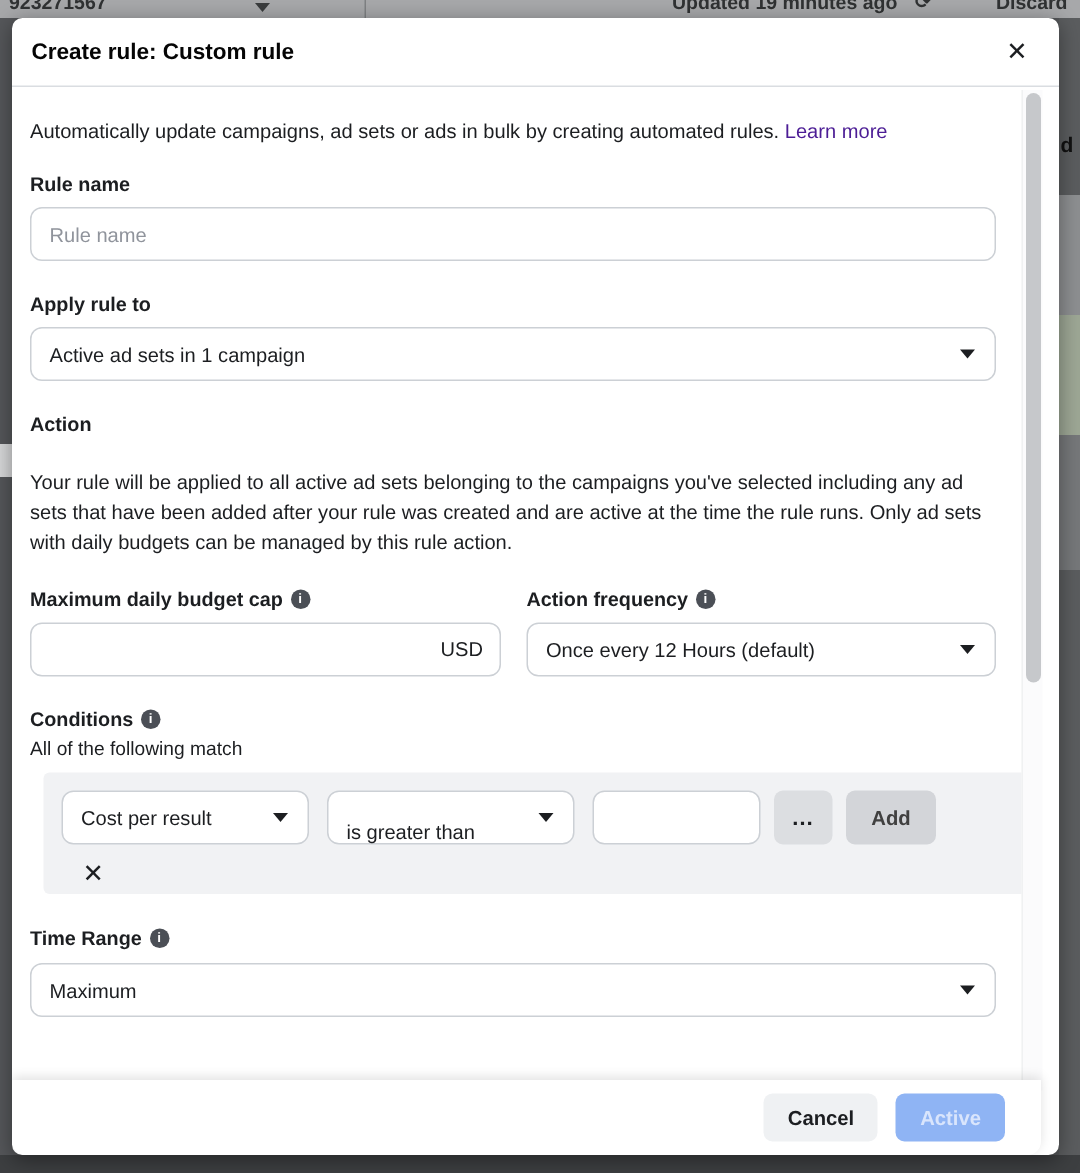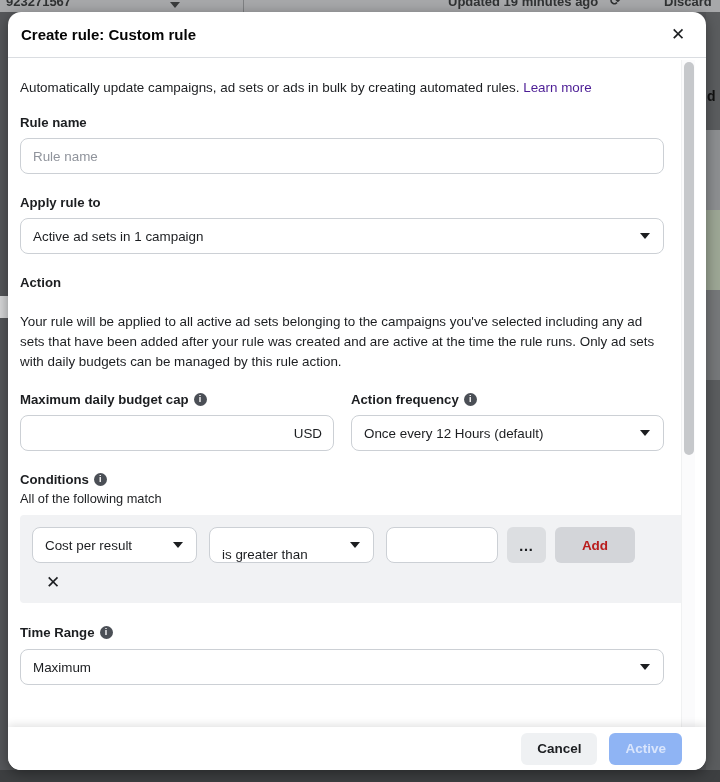--- a/index.html
+++ b/index.html
@@ -37,7 +37,7 @@
   
   .modal {
     position:absolute; left:8px; top:12px; width:698px; height:758px;
-    background:#fff; border-radius:13px;
+    background:#fff; border-radius:7px;
     box-shadow: 0 3px 14px rgba(0,0,0,0.4);
     overflow:hidden;
   }

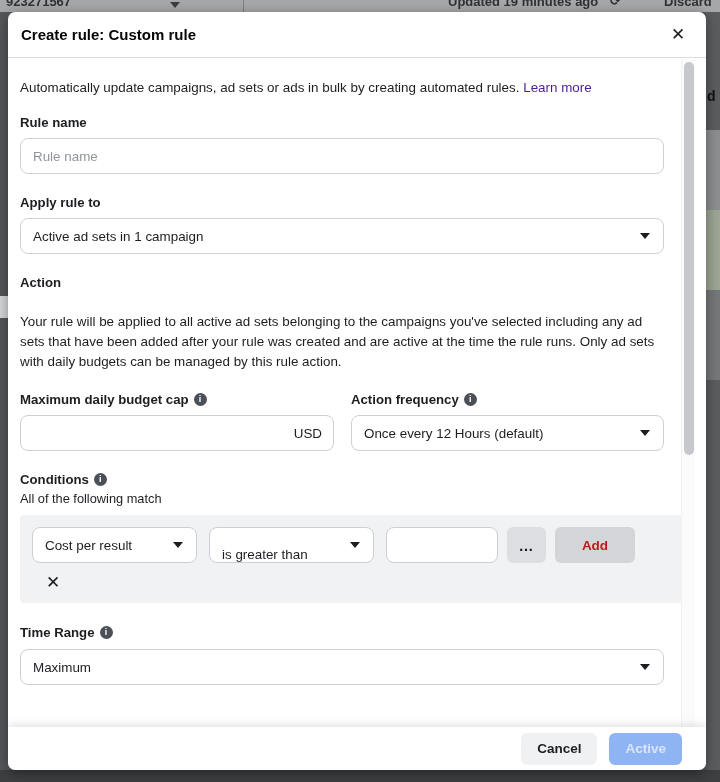--- a/index.html
+++ b/index.html
@@ -108,7 +108,8 @@
   .cond-sub { font-size:12.8px; color:#1c1e21; margin-top:4px; }
   .cond-panel {
     margin-top:9px; width:665px; background:#f1f2f4; border-radius:4px;
-    padding:12px 12px 10px 12px;
+    padding:12px 12px 3px 12px;
+    margin-left:9px;
   }
   .cond-row { display:flex; }
   .cond-select-metric { width:165px; }

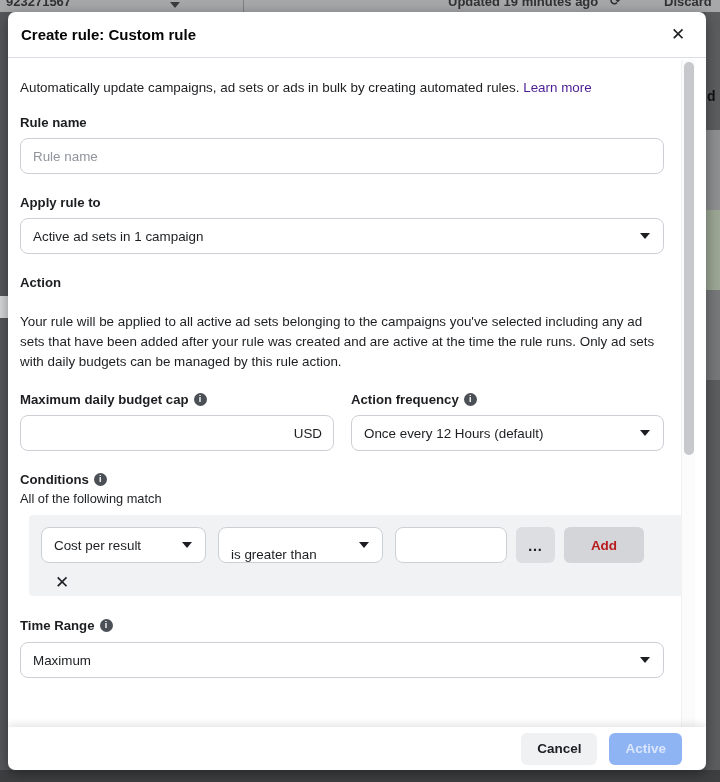--- a/index.html
+++ b/index.html
@@ -122,8 +122,8 @@
     font-family:"Liberation Sans", sans-serif;
   }
   .btn-add {
-    width:80px; height:36px; margin-left:9px; border:none; border-radius:6px;
-    background:#d3d5d9; color:#b91c1c; font-size:13.5px; font-weight:700;
+    width:60px; height:36px; margin-left:9px; border:none; border-radius:6px;
+    background:#d3d5d9; color:#404040; font-size:13.5px; font-weight:700;
     display:flex; align-items:center; justify-content:center;
     font-family:"Liberation Sans", sans-serif;
   }

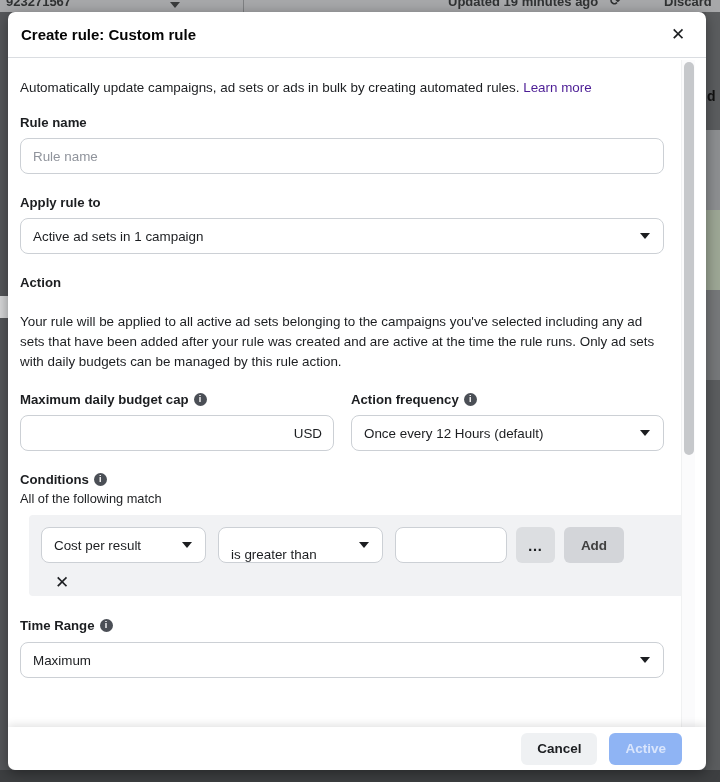--- a/index.html
+++ b/index.html
@@ -133,7 +133,7 @@
   }
 
   .m-footer {
-    position:absolute; left:0; right:0; bottom:0; height:43px; background:#fff;
+    position:absolute; left:0; right:12px; bottom:0; height:50px; background:#fff;
     box-shadow: 0 -2px 8px rgba(0,0,0,0.12);
     display:flex; align-items:center; justify-content:flex-end; padding-right:24px; gap:12px;
     border-radius: 0 0 9px 9px;

